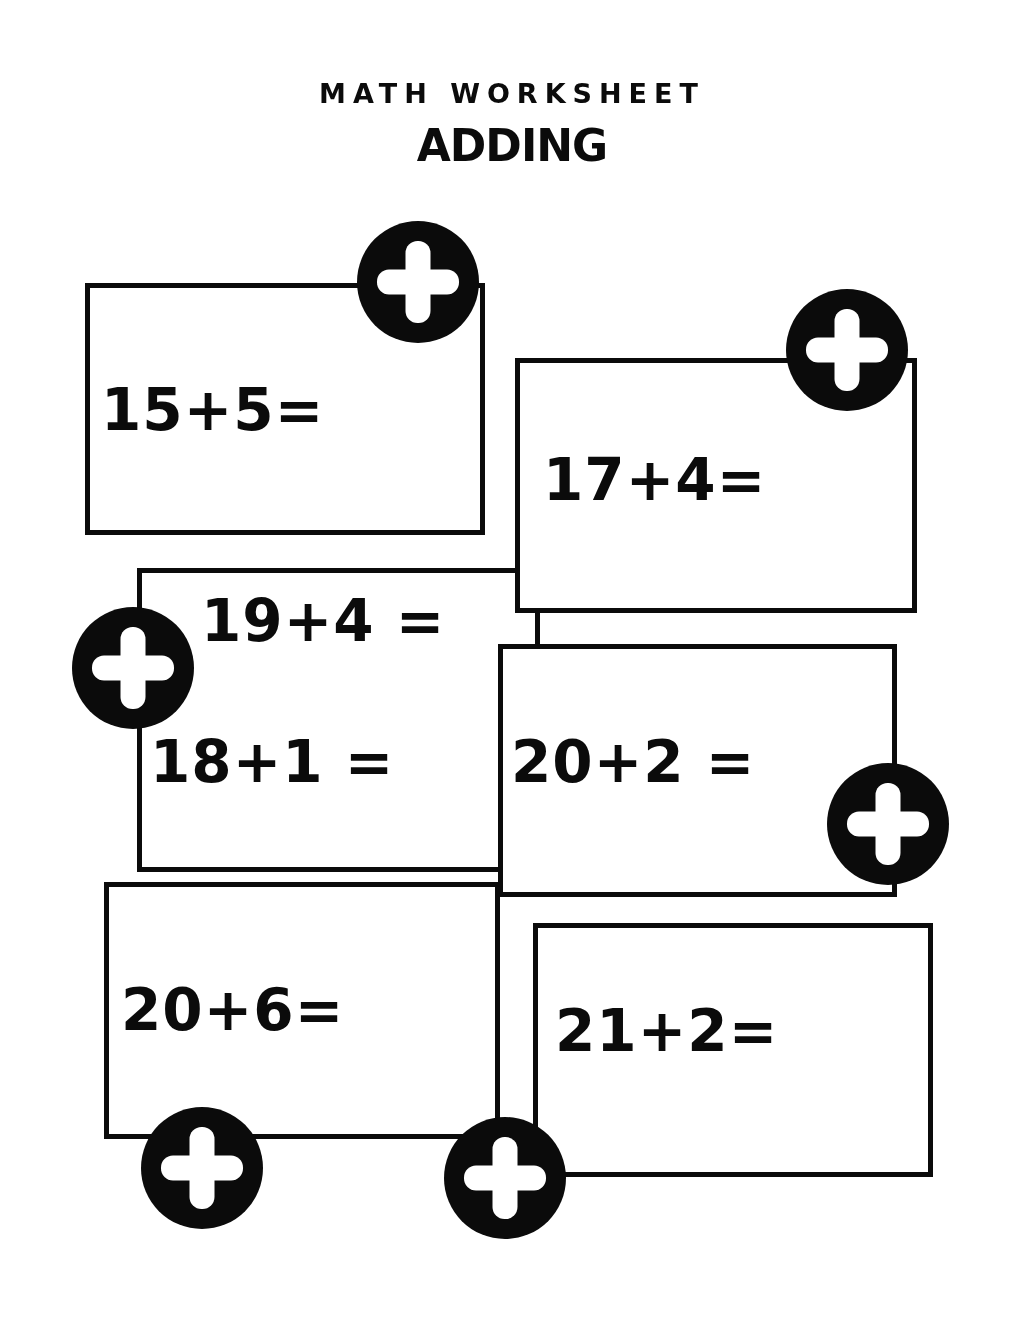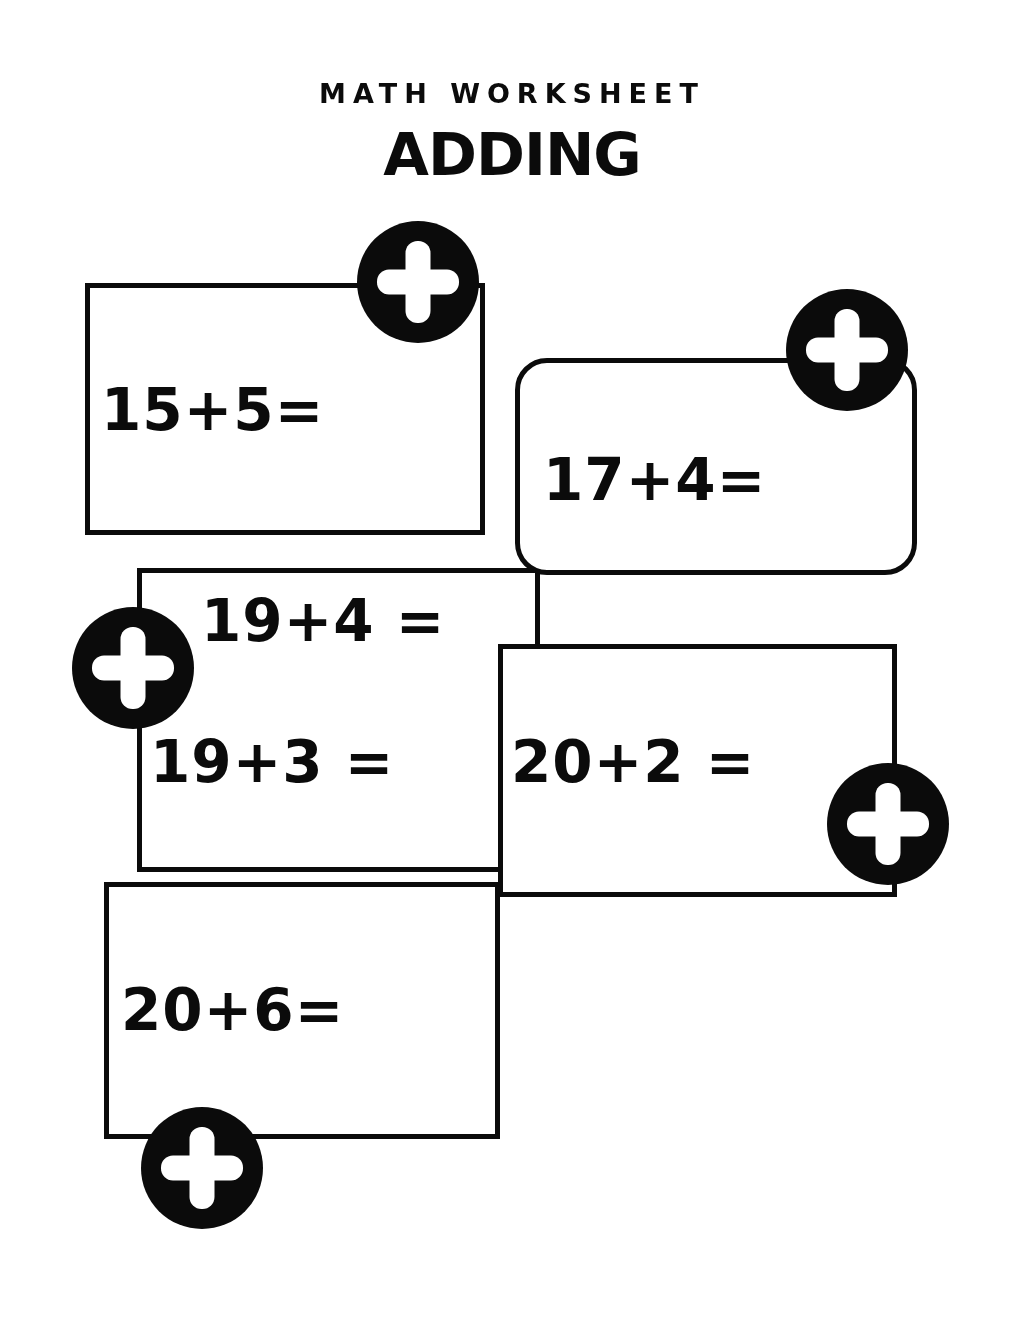--- a/index.html
+++ b/index.html
@@ -33,7 +33,7 @@
     position:absolute;
     left:0; right:0; top:120px;
     text-align:center;
-    font-size:59px;
+    font-size:44px;
     font-weight:800;
     letter-spacing:-1px;
     color:var(--ink);

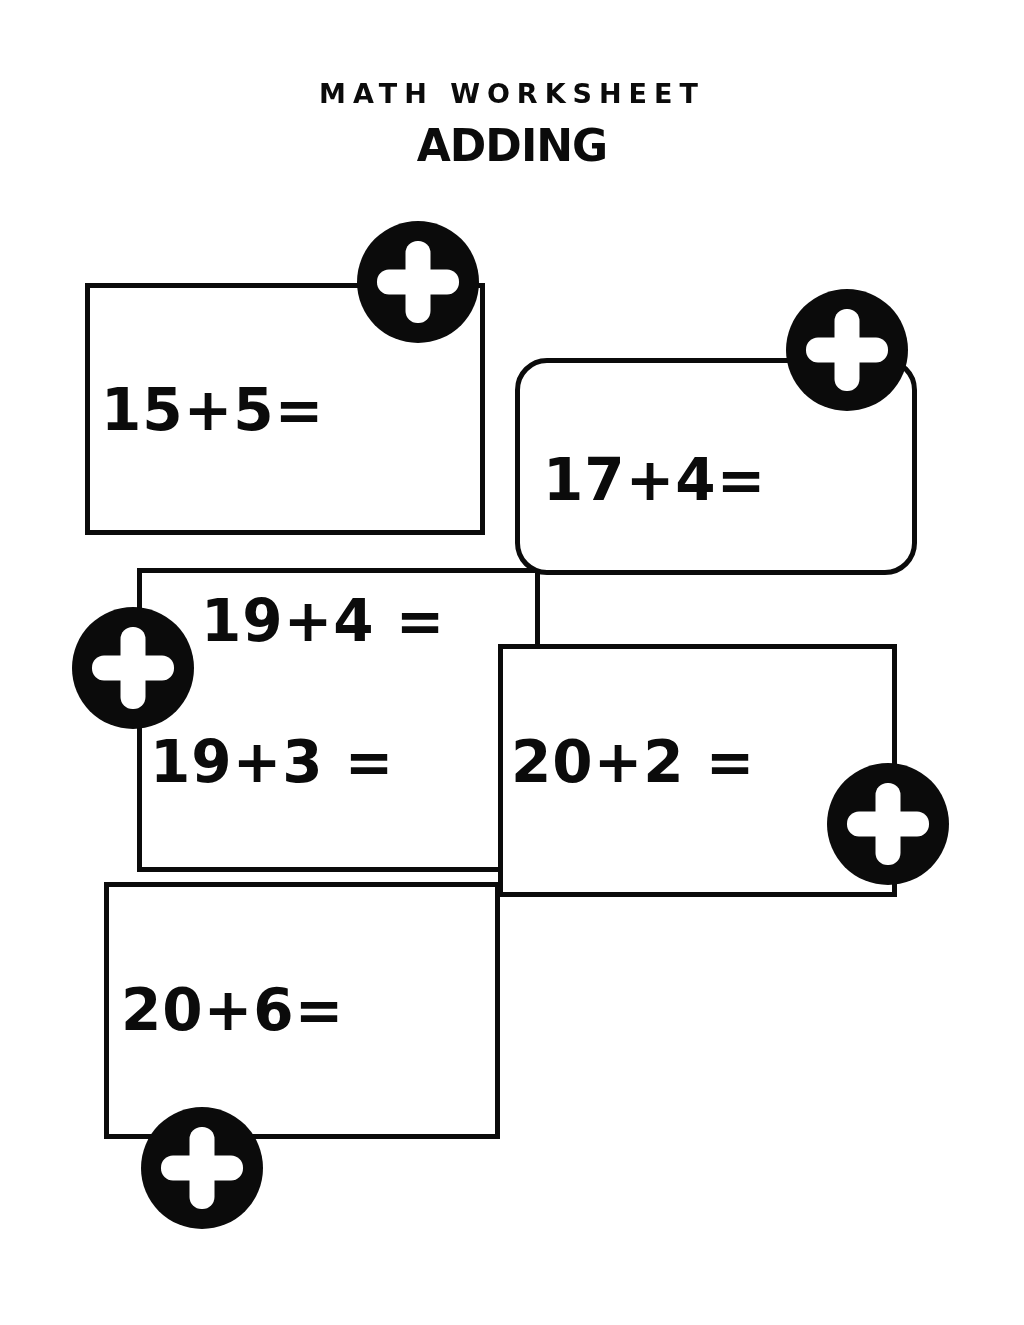--- a/index.html
+++ b/index.html
@@ -45,7 +45,7 @@
     border:5px solid var(--ink);
   }
   .b1{left:85px;  top:283px; width:400px; height:252px; z-index:2;}
-  .b2{left:515px; top:358px; width:402px; height:217px; z-index:3;border-radius:32px;}
+  .b2{left:515px; top:358px; width:402px; height:255px; z-index:3;}
   .b3{left:137px; top:568px; width:403px; height:304px; z-index:1;}
   .b4{left:498px; top:644px; width:399px; height:253px; z-index:3;}
   .b5{left:104px; top:846px; width:396px; height:257px; z-index:2;margin-top:36px;}

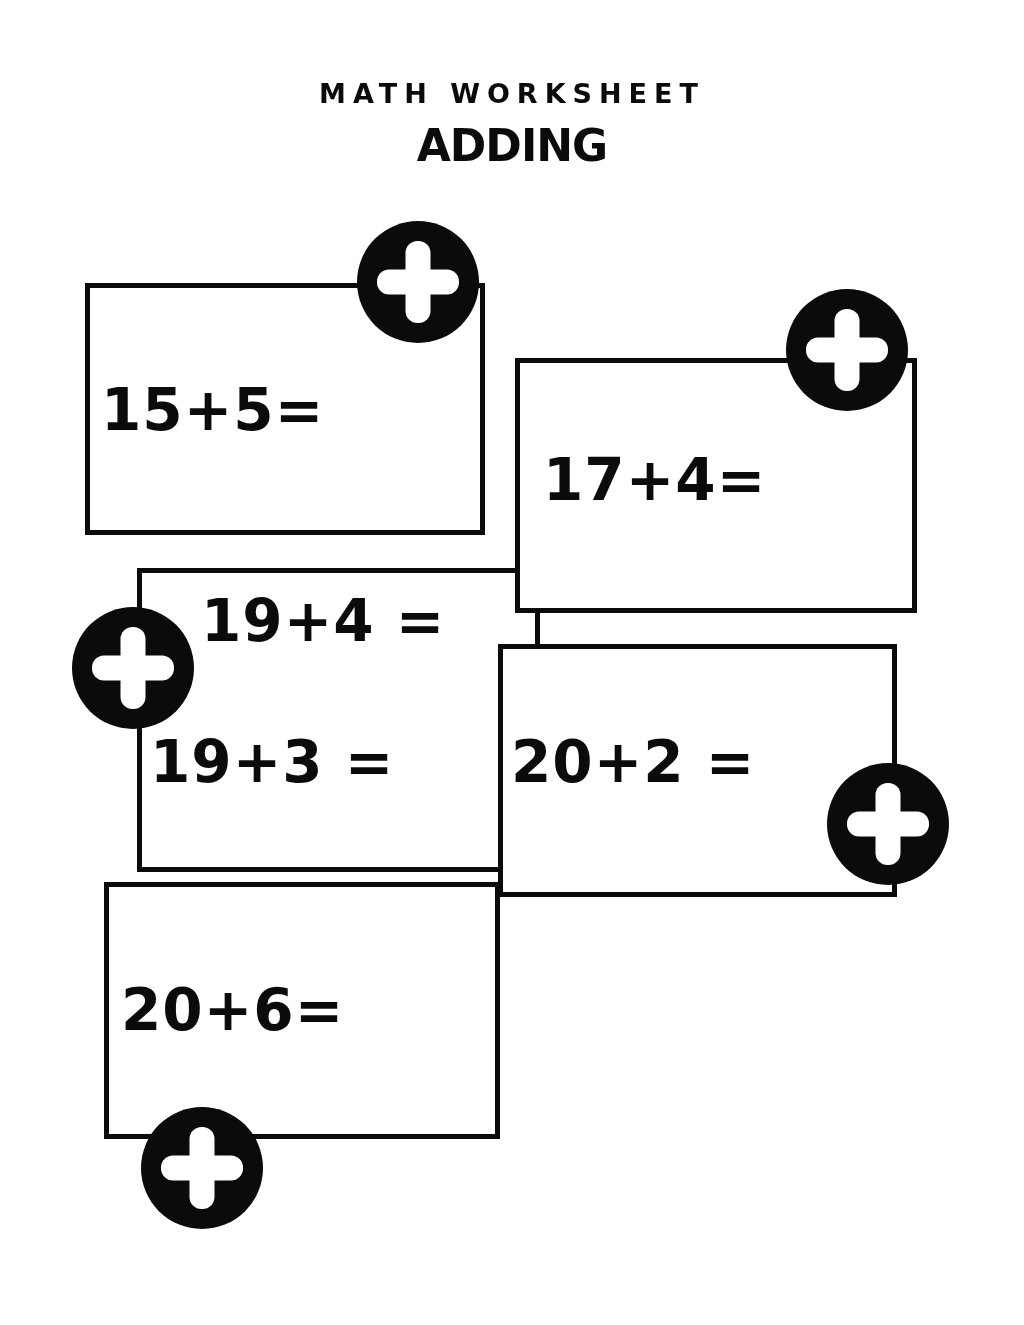--- a/index.html
+++ b/index.html
@@ -121,7 +121,7 @@
       </svg>
     </div>
     <div class="eq e3a">19+4 =</div>
-    <div class="eq e3b">19+3 =</div>
+    <div class="eq e3b">18+1 =</div>
   </div>
 
   <div class="box b4">

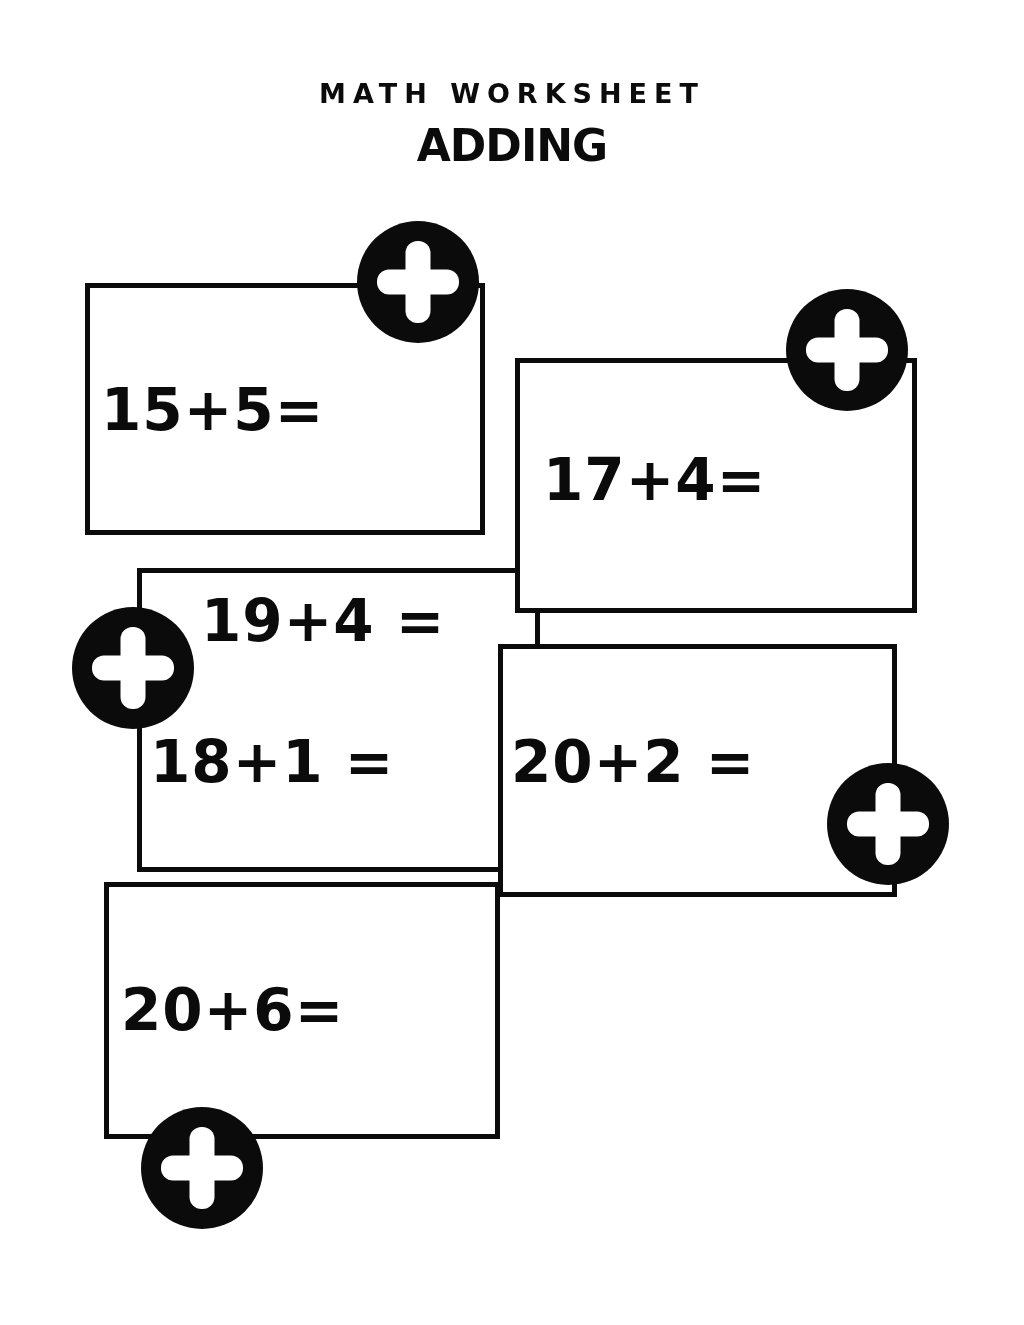--- a/index.html
+++ b/index.html
@@ -146,6 +146,16 @@
     <div class="eq e5">20+6=</div>
   </div>
 
+  <div class="box b6">
+    <div class="badge bg6">
+      <svg viewBox="0 0 122 122" aria-hidden="true">
+        <circle class="disc" cx="61" cy="61" r="61"></circle>
+        <rect class="bar" x="48.5" y="20" width="25" height="82" rx="12"></rect>
+        <rect class="bar" x="20" y="48.5" width="82" height="25" rx="12"></rect>
+      </svg>
+    </div>
+    <div class="eq e6">21+2=</div>
+  </div>
 
 </div>
 

